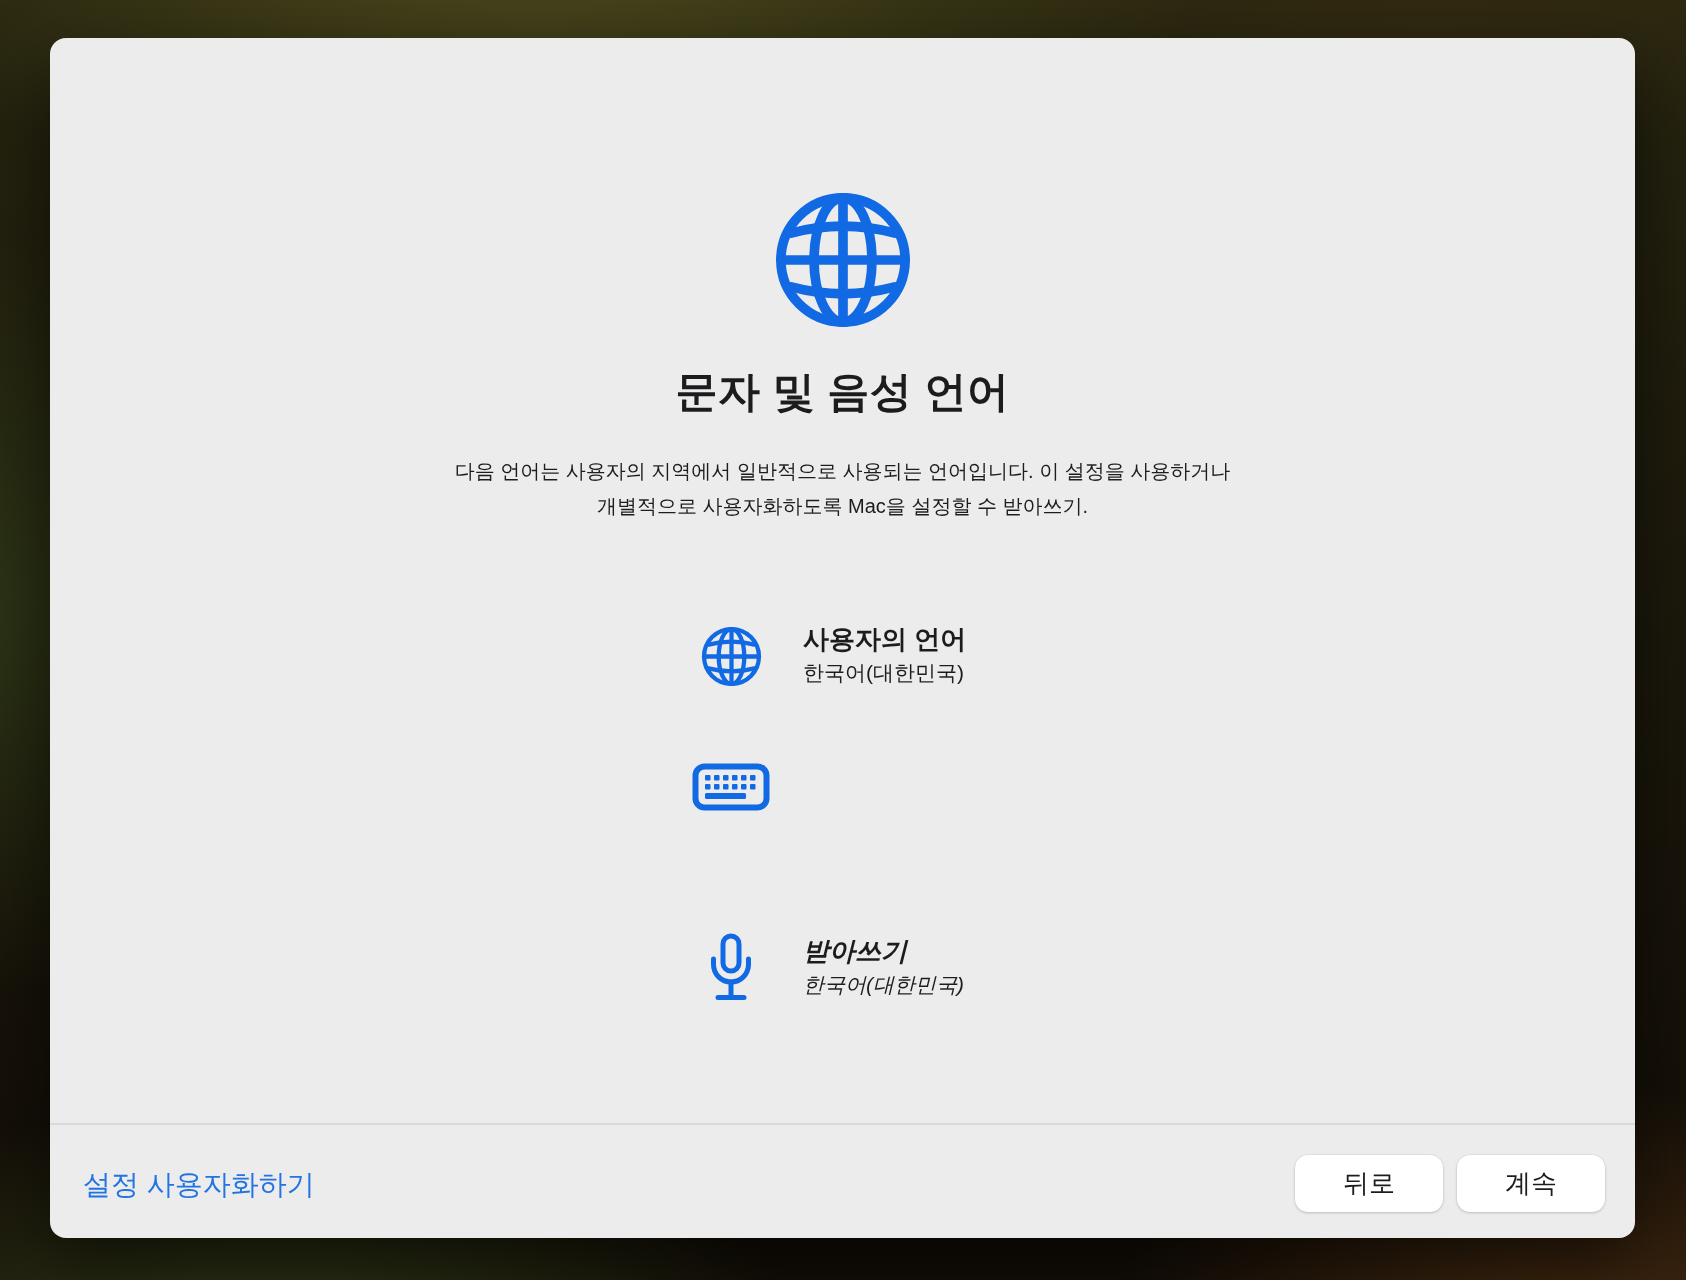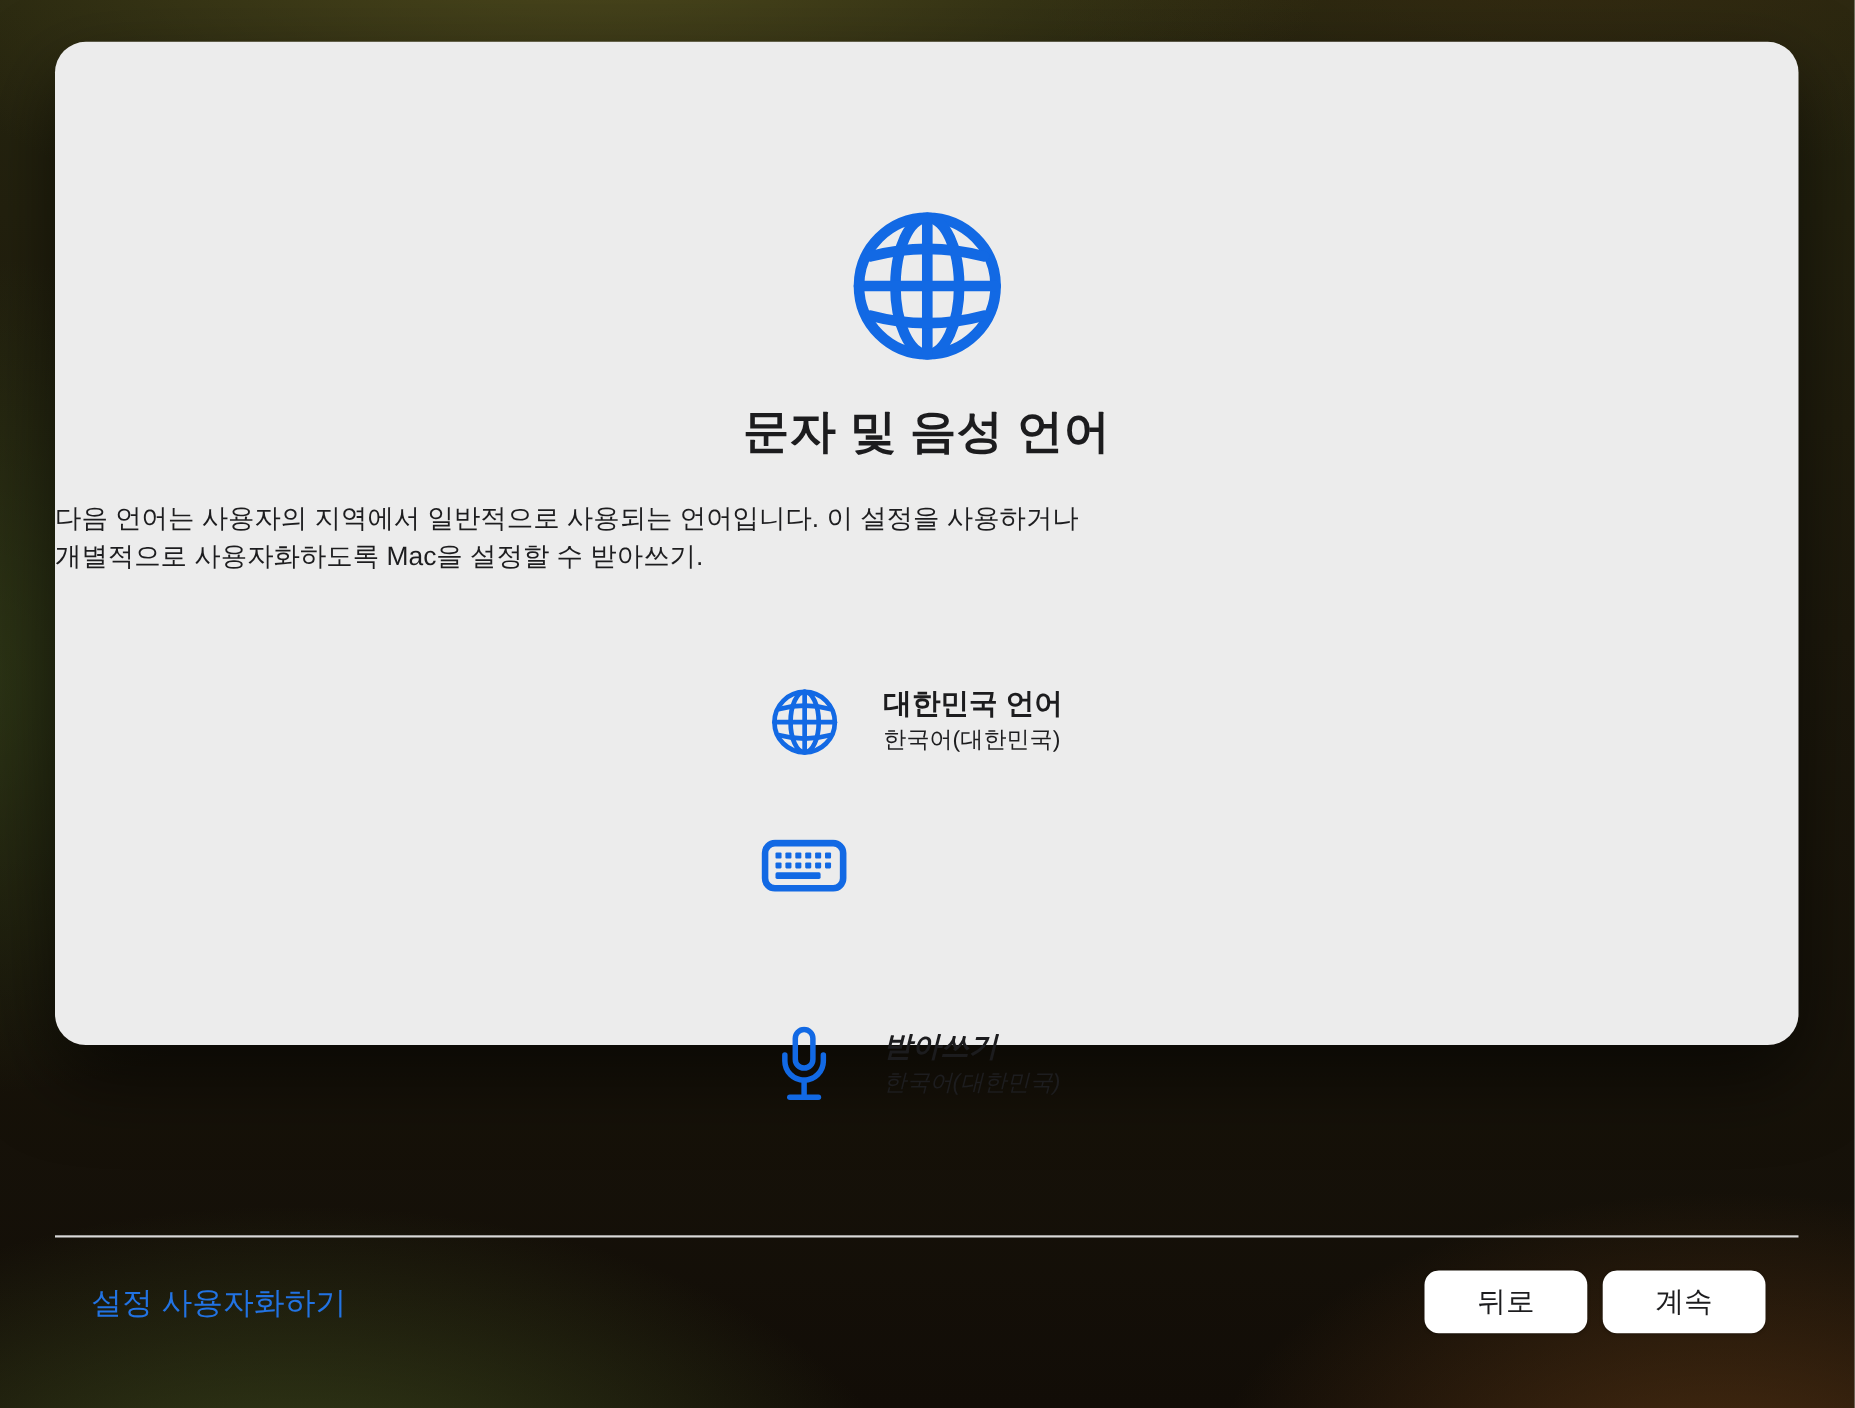--- a/index.html
+++ b/index.html
@@ -15,8 +15,8 @@
       linear-gradient(180deg,#26250f 0%,#1d190c 45%,#120d07 100%);
   }
   .dialog {
-    position:absolute; left:50px; top:38px; width:1585px; height:912px;
-    background:#ececec; border-radius:28px;
+    position:absolute; left:50px; top:38px; width:1585px; height:1200px;
+    background:#ececec; border-radius:16px;
     box-shadow:0 30px 70px rgba(0,0,0,.55);
   }
   .hero-icon { position:absolute; top:153px; left:50%; transform:translateX(-50%);

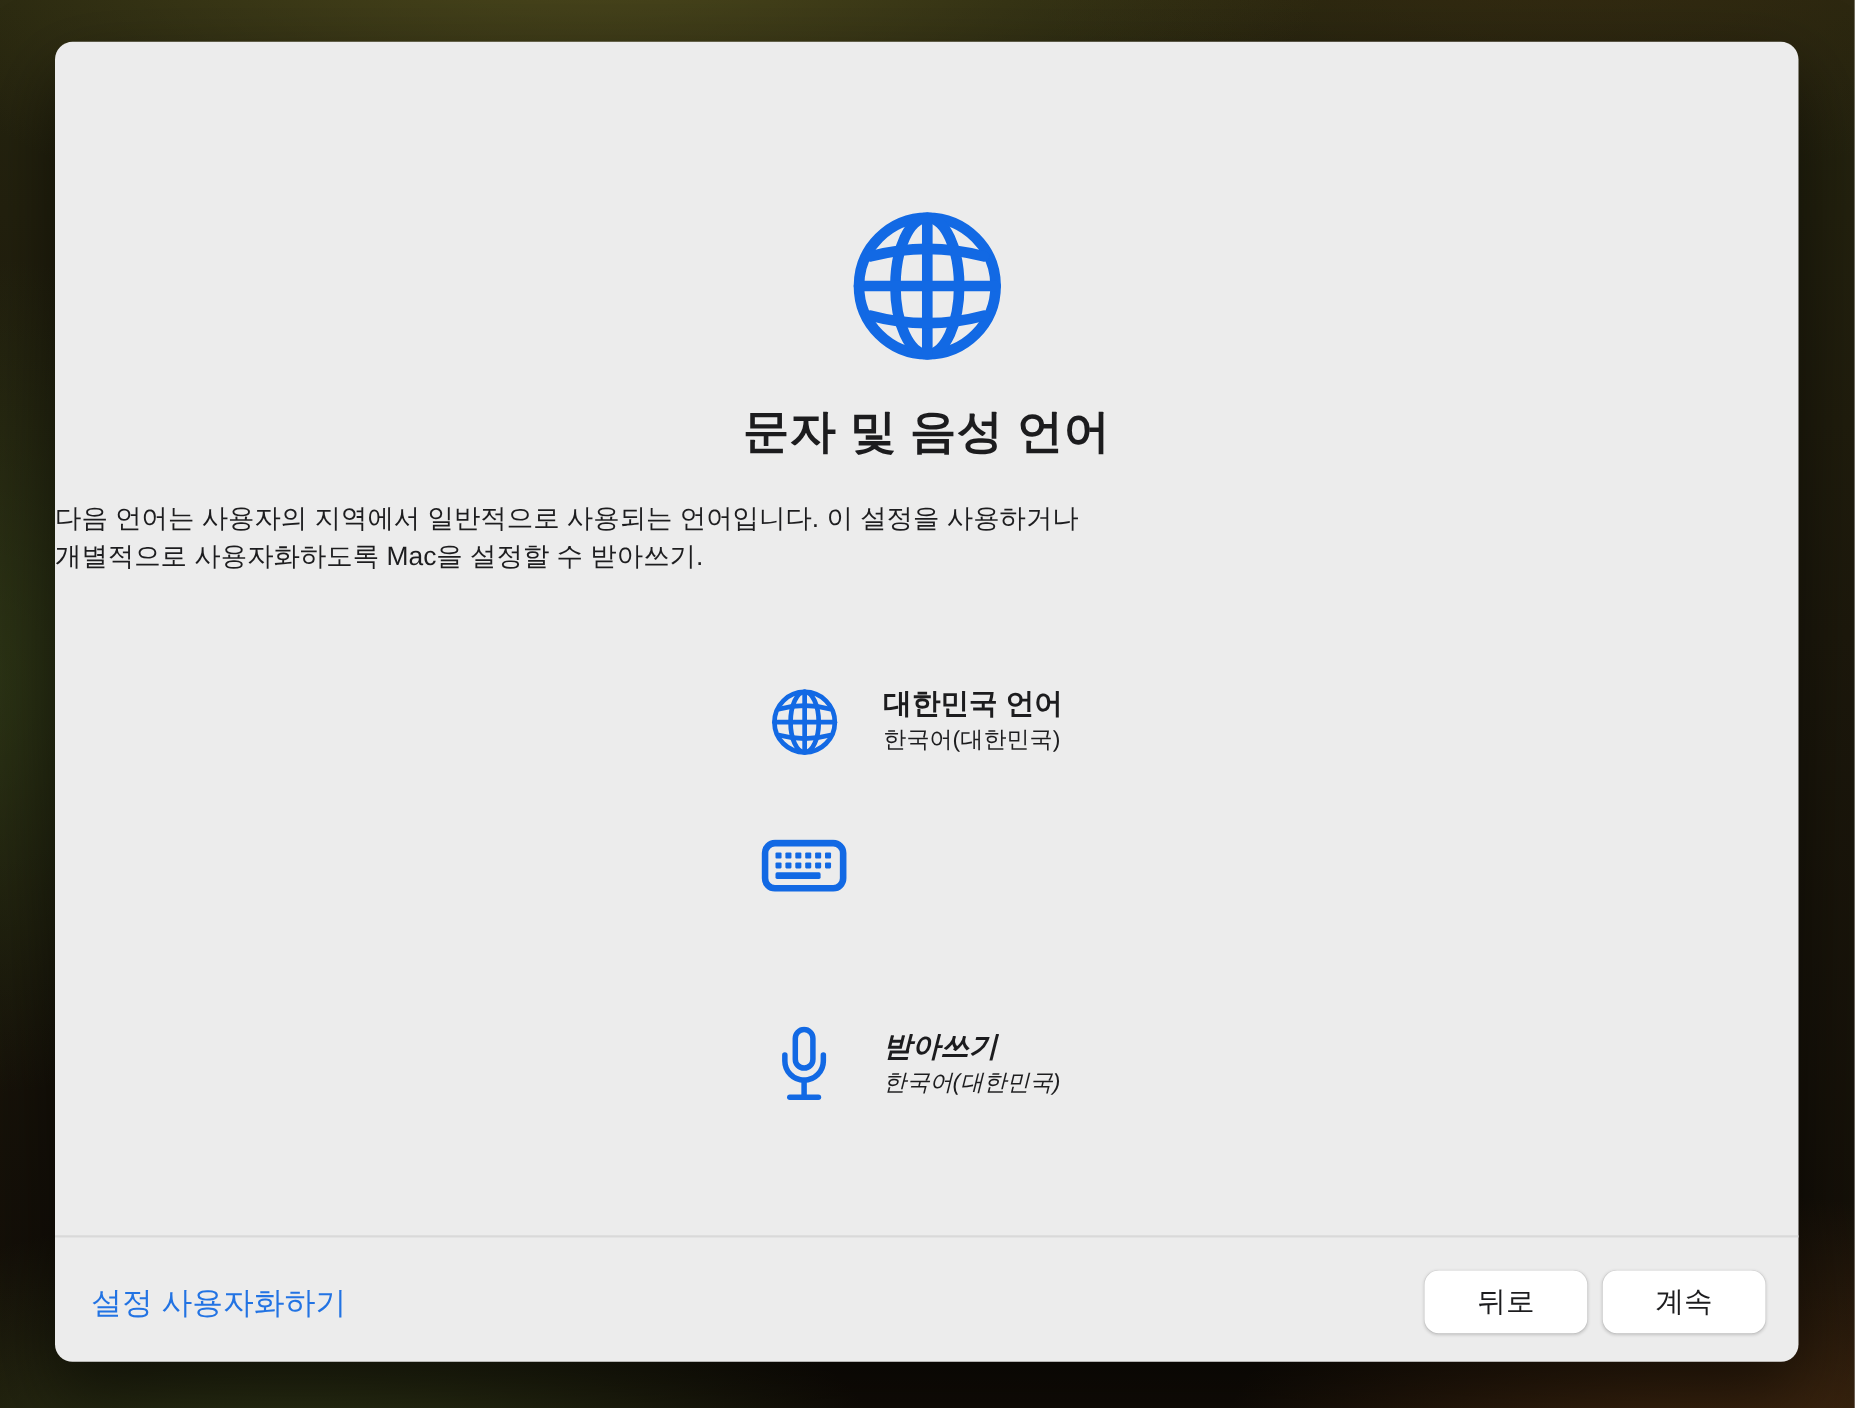--- a/index.html
+++ b/index.html
@@ -24,7 +24,7 @@
   .page-title { position:absolute; top:326px; left:0; width:100%;
     text-align:center; font-size:42px; font-weight:bold; color:#1c1c1e; letter-spacing:.5px; }
   .page-desc { position:absolute; top:416px; left:0; width:100%;
-    font-size:24px; line-height:35px; color:#1d1d1f; }
+    text-align:center; font-size:20px; line-height:35px; color:#1d1d1f; }
   .section-row { position:absolute; left:631px; display:flex; align-items:center; }
   .row-1 { top:584px; }
   .row-2 { top:725px; }

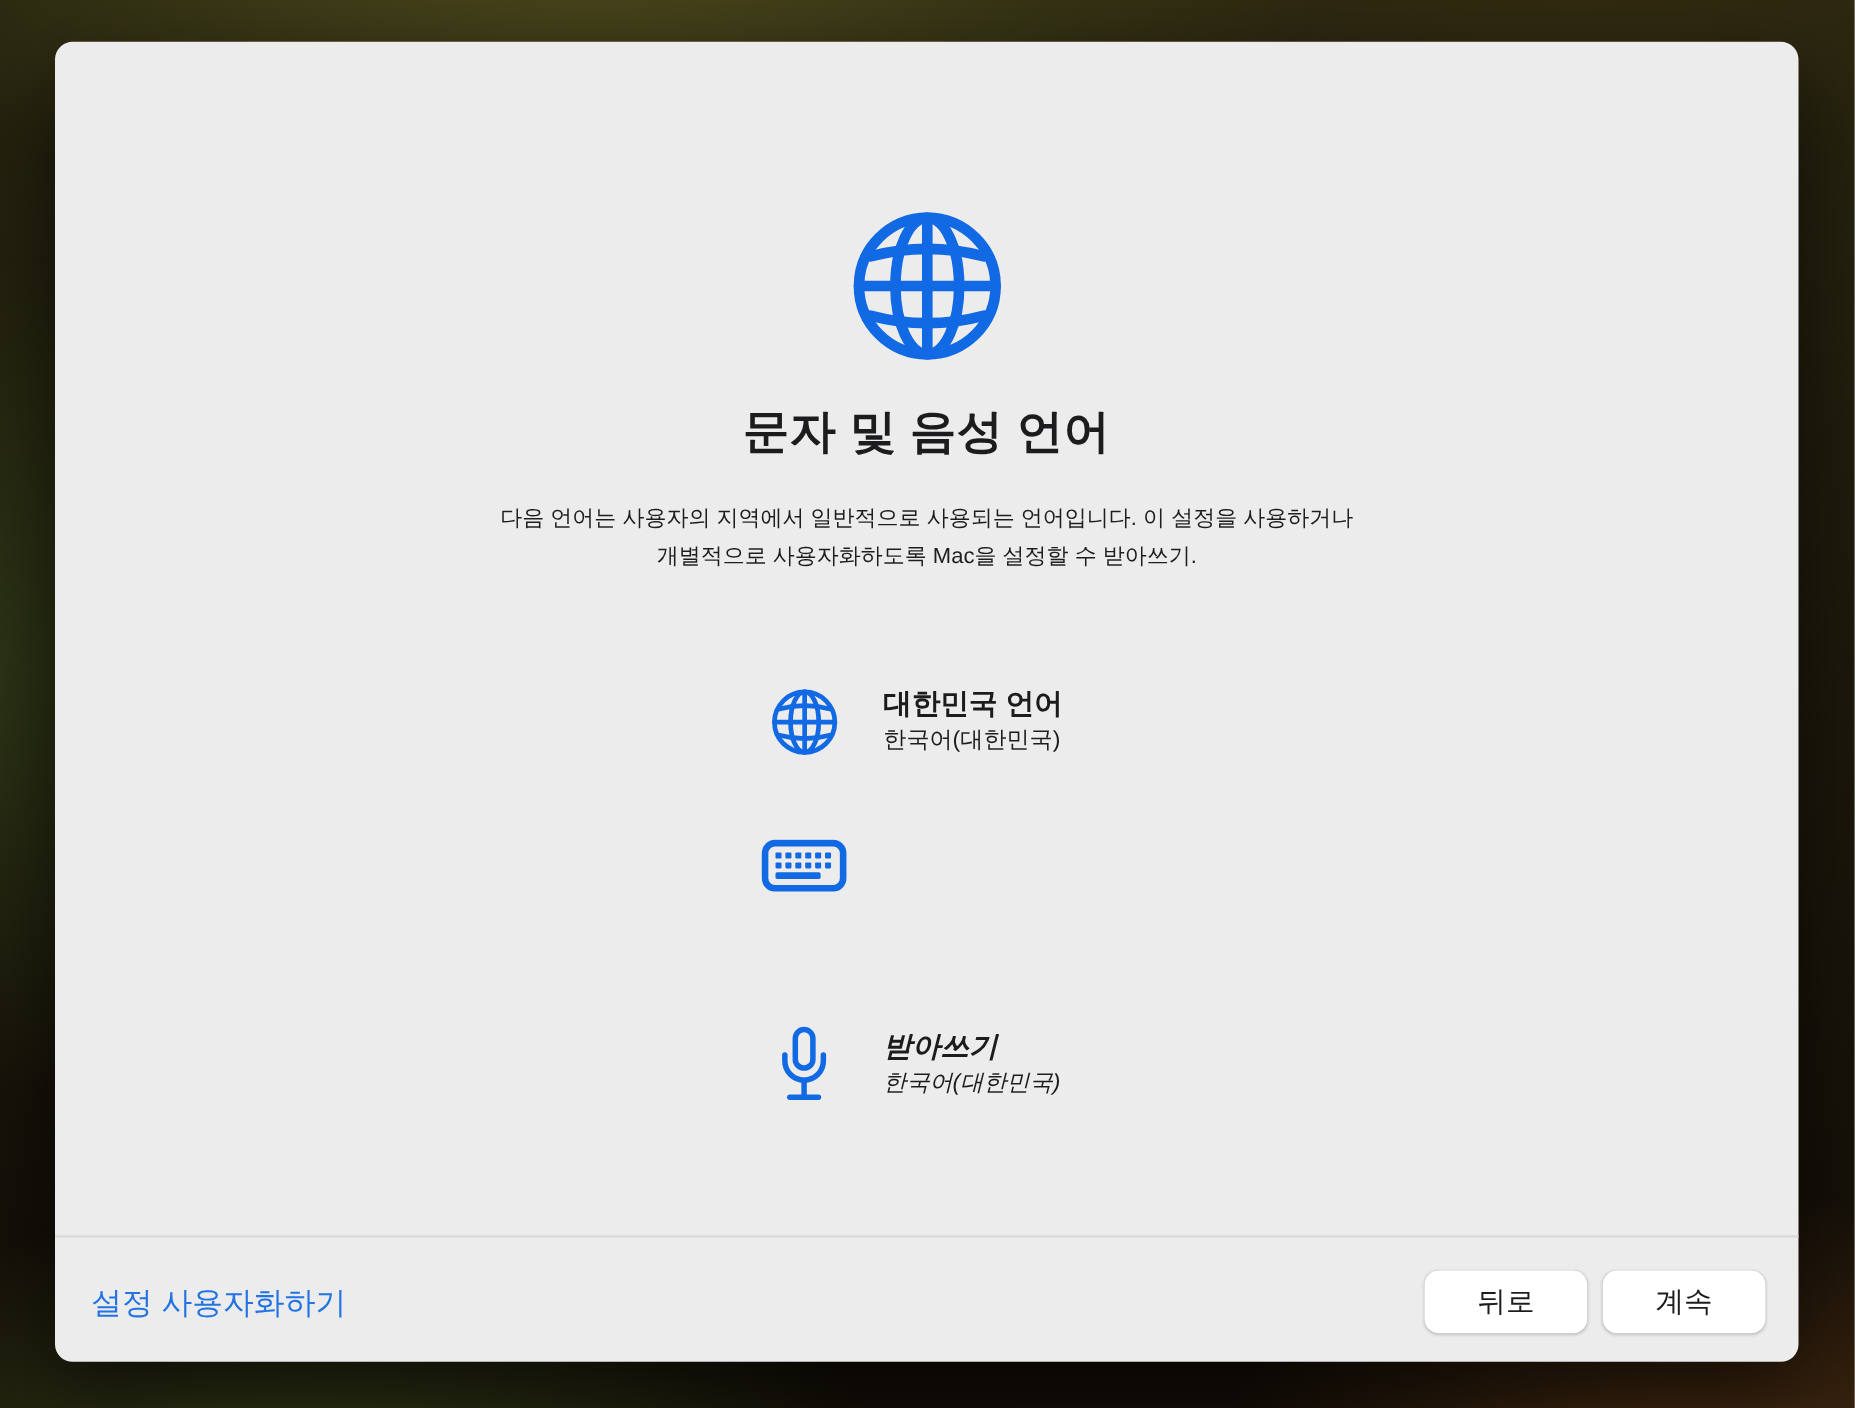--- a/index.html
+++ b/index.html
@@ -80,7 +80,7 @@
       </svg>
     </div>
     <div class="section-text">
-      <div class="section-label">대한민국 언어</div>
+      <div class="section-label">사용자의 언어</div>
       <div class="section-value">한국어(대한민국)</div>
     </div>
   </div>

